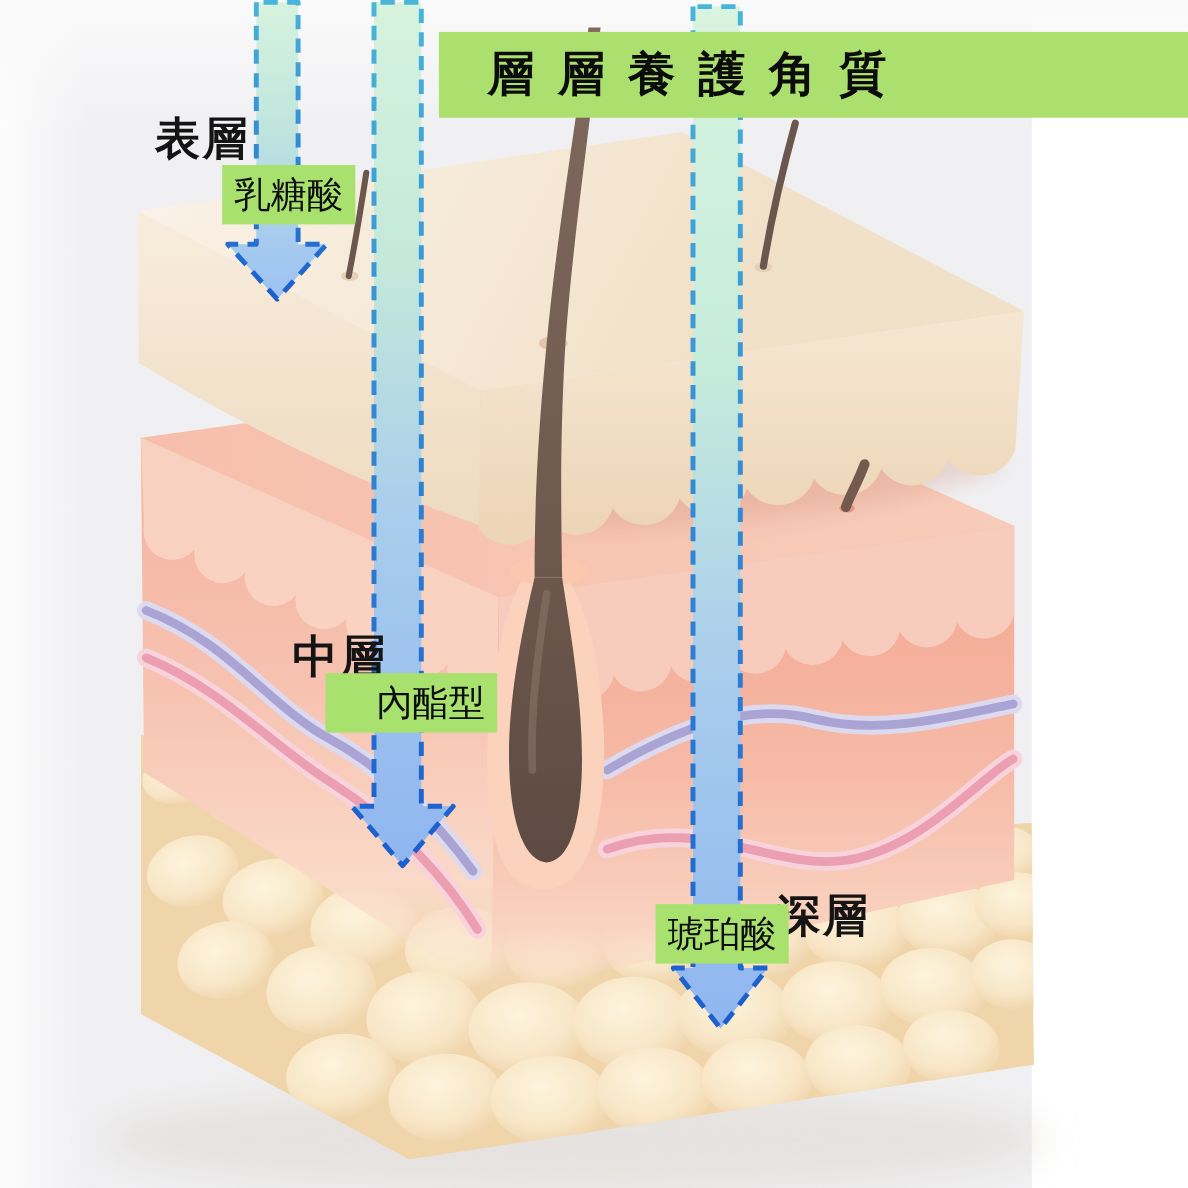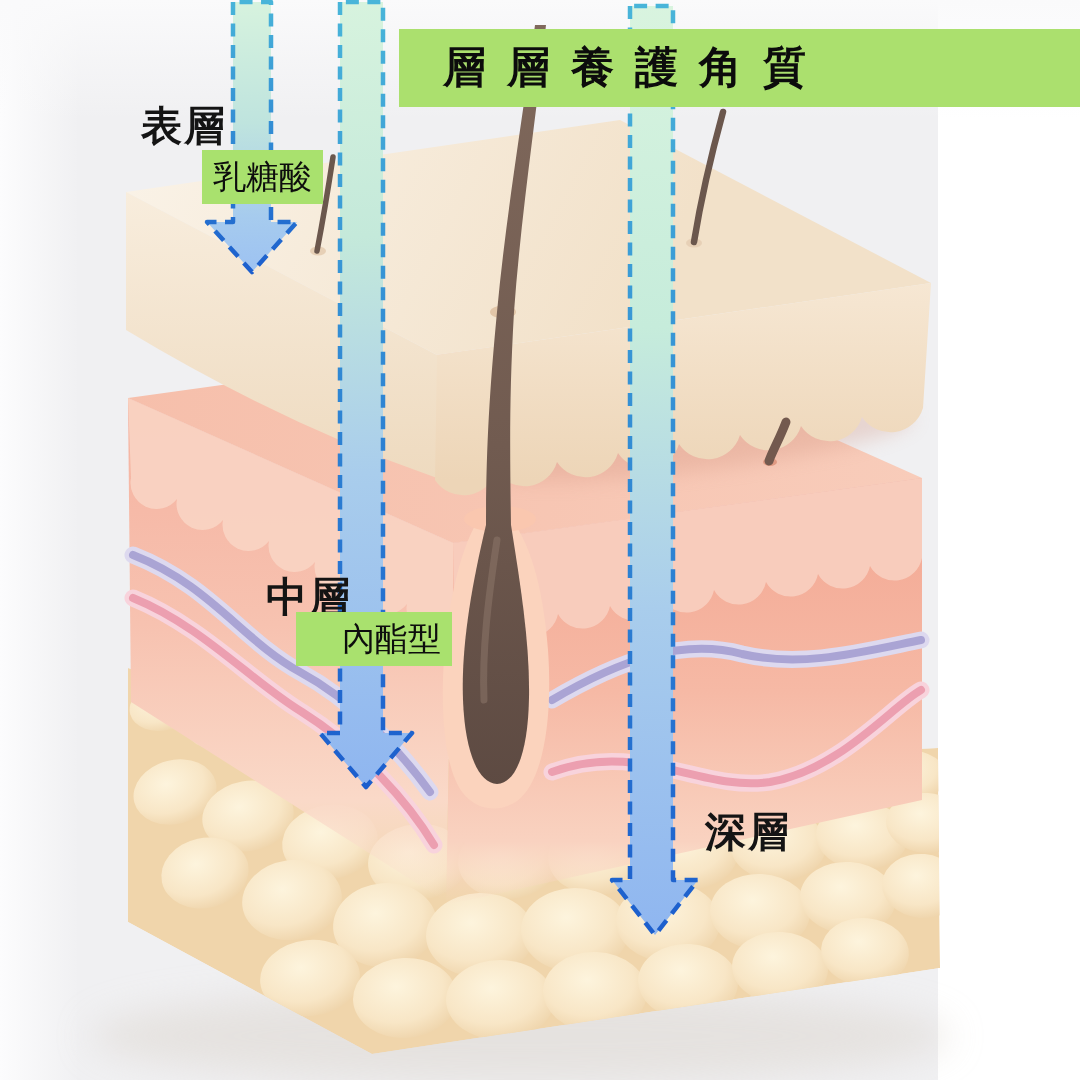--- a/index.html
+++ b/index.html
@@ -248,6 +248,9 @@
   <div id="chip-2" class="chip">
     <div>內酯型</div>
   </div>
+  <div id="chip-3" class="chip">
+    <span>琥珀酸</span>
+  </div>
 </div>
 
 </body></html>

